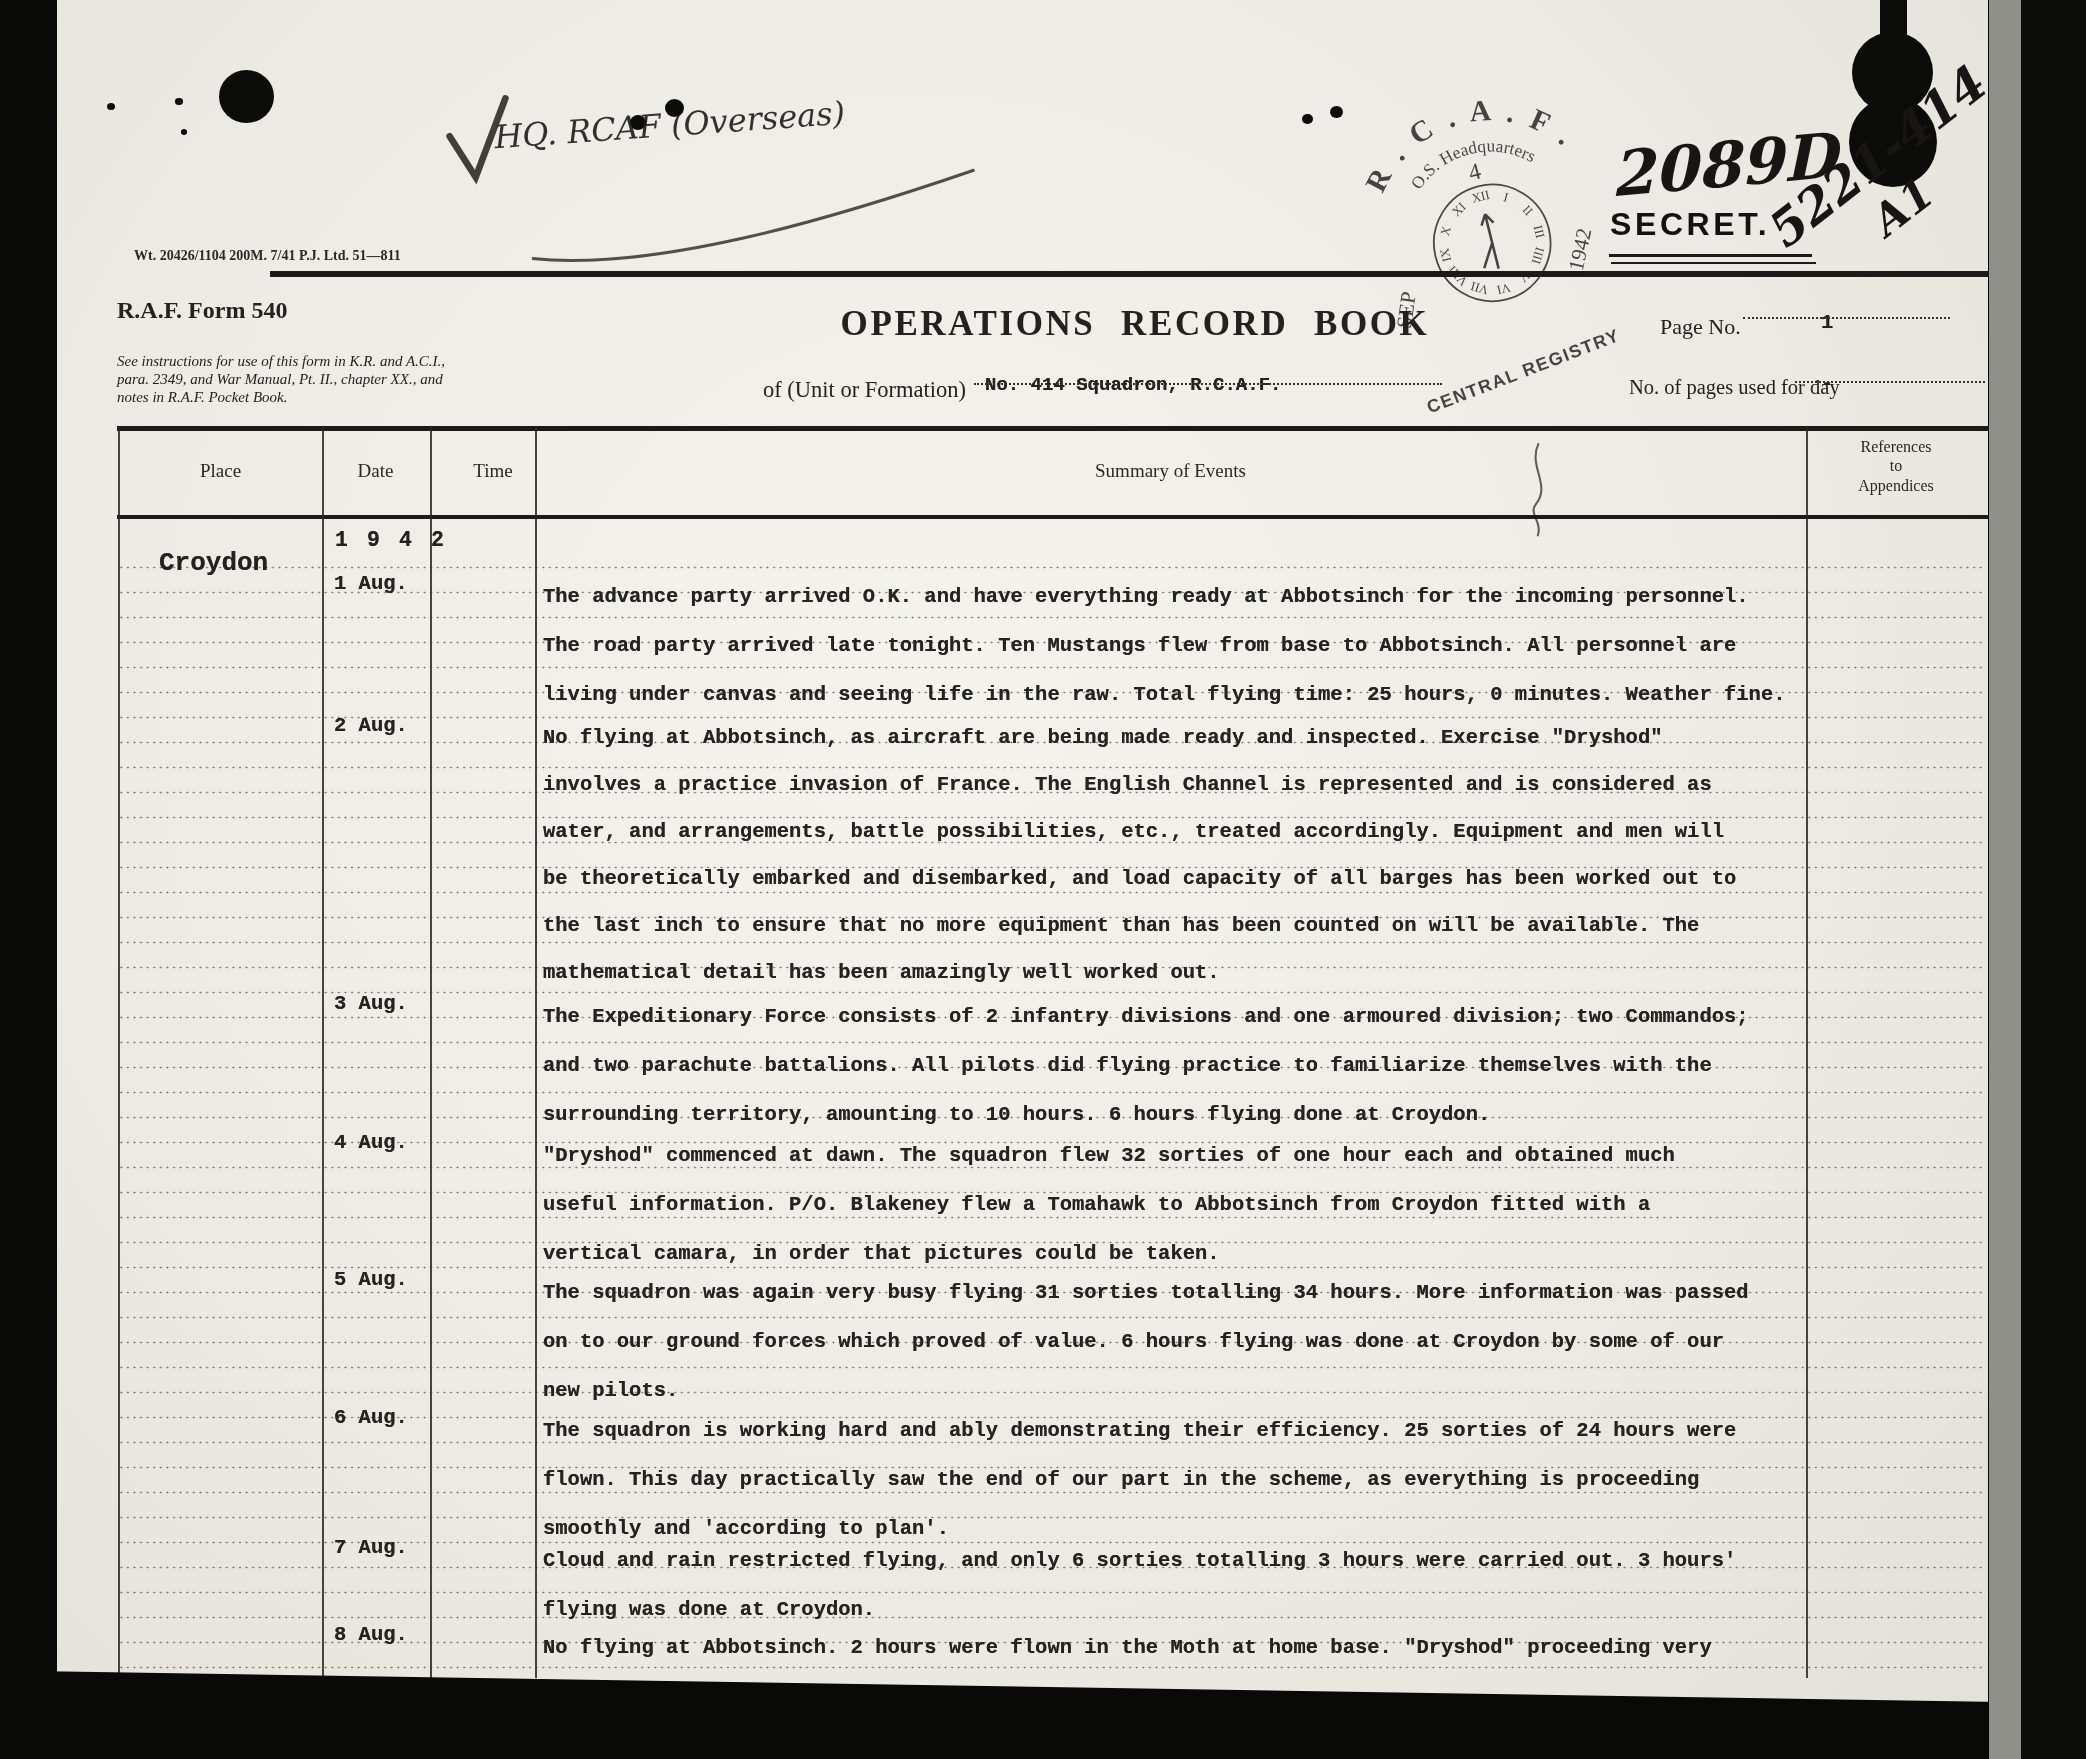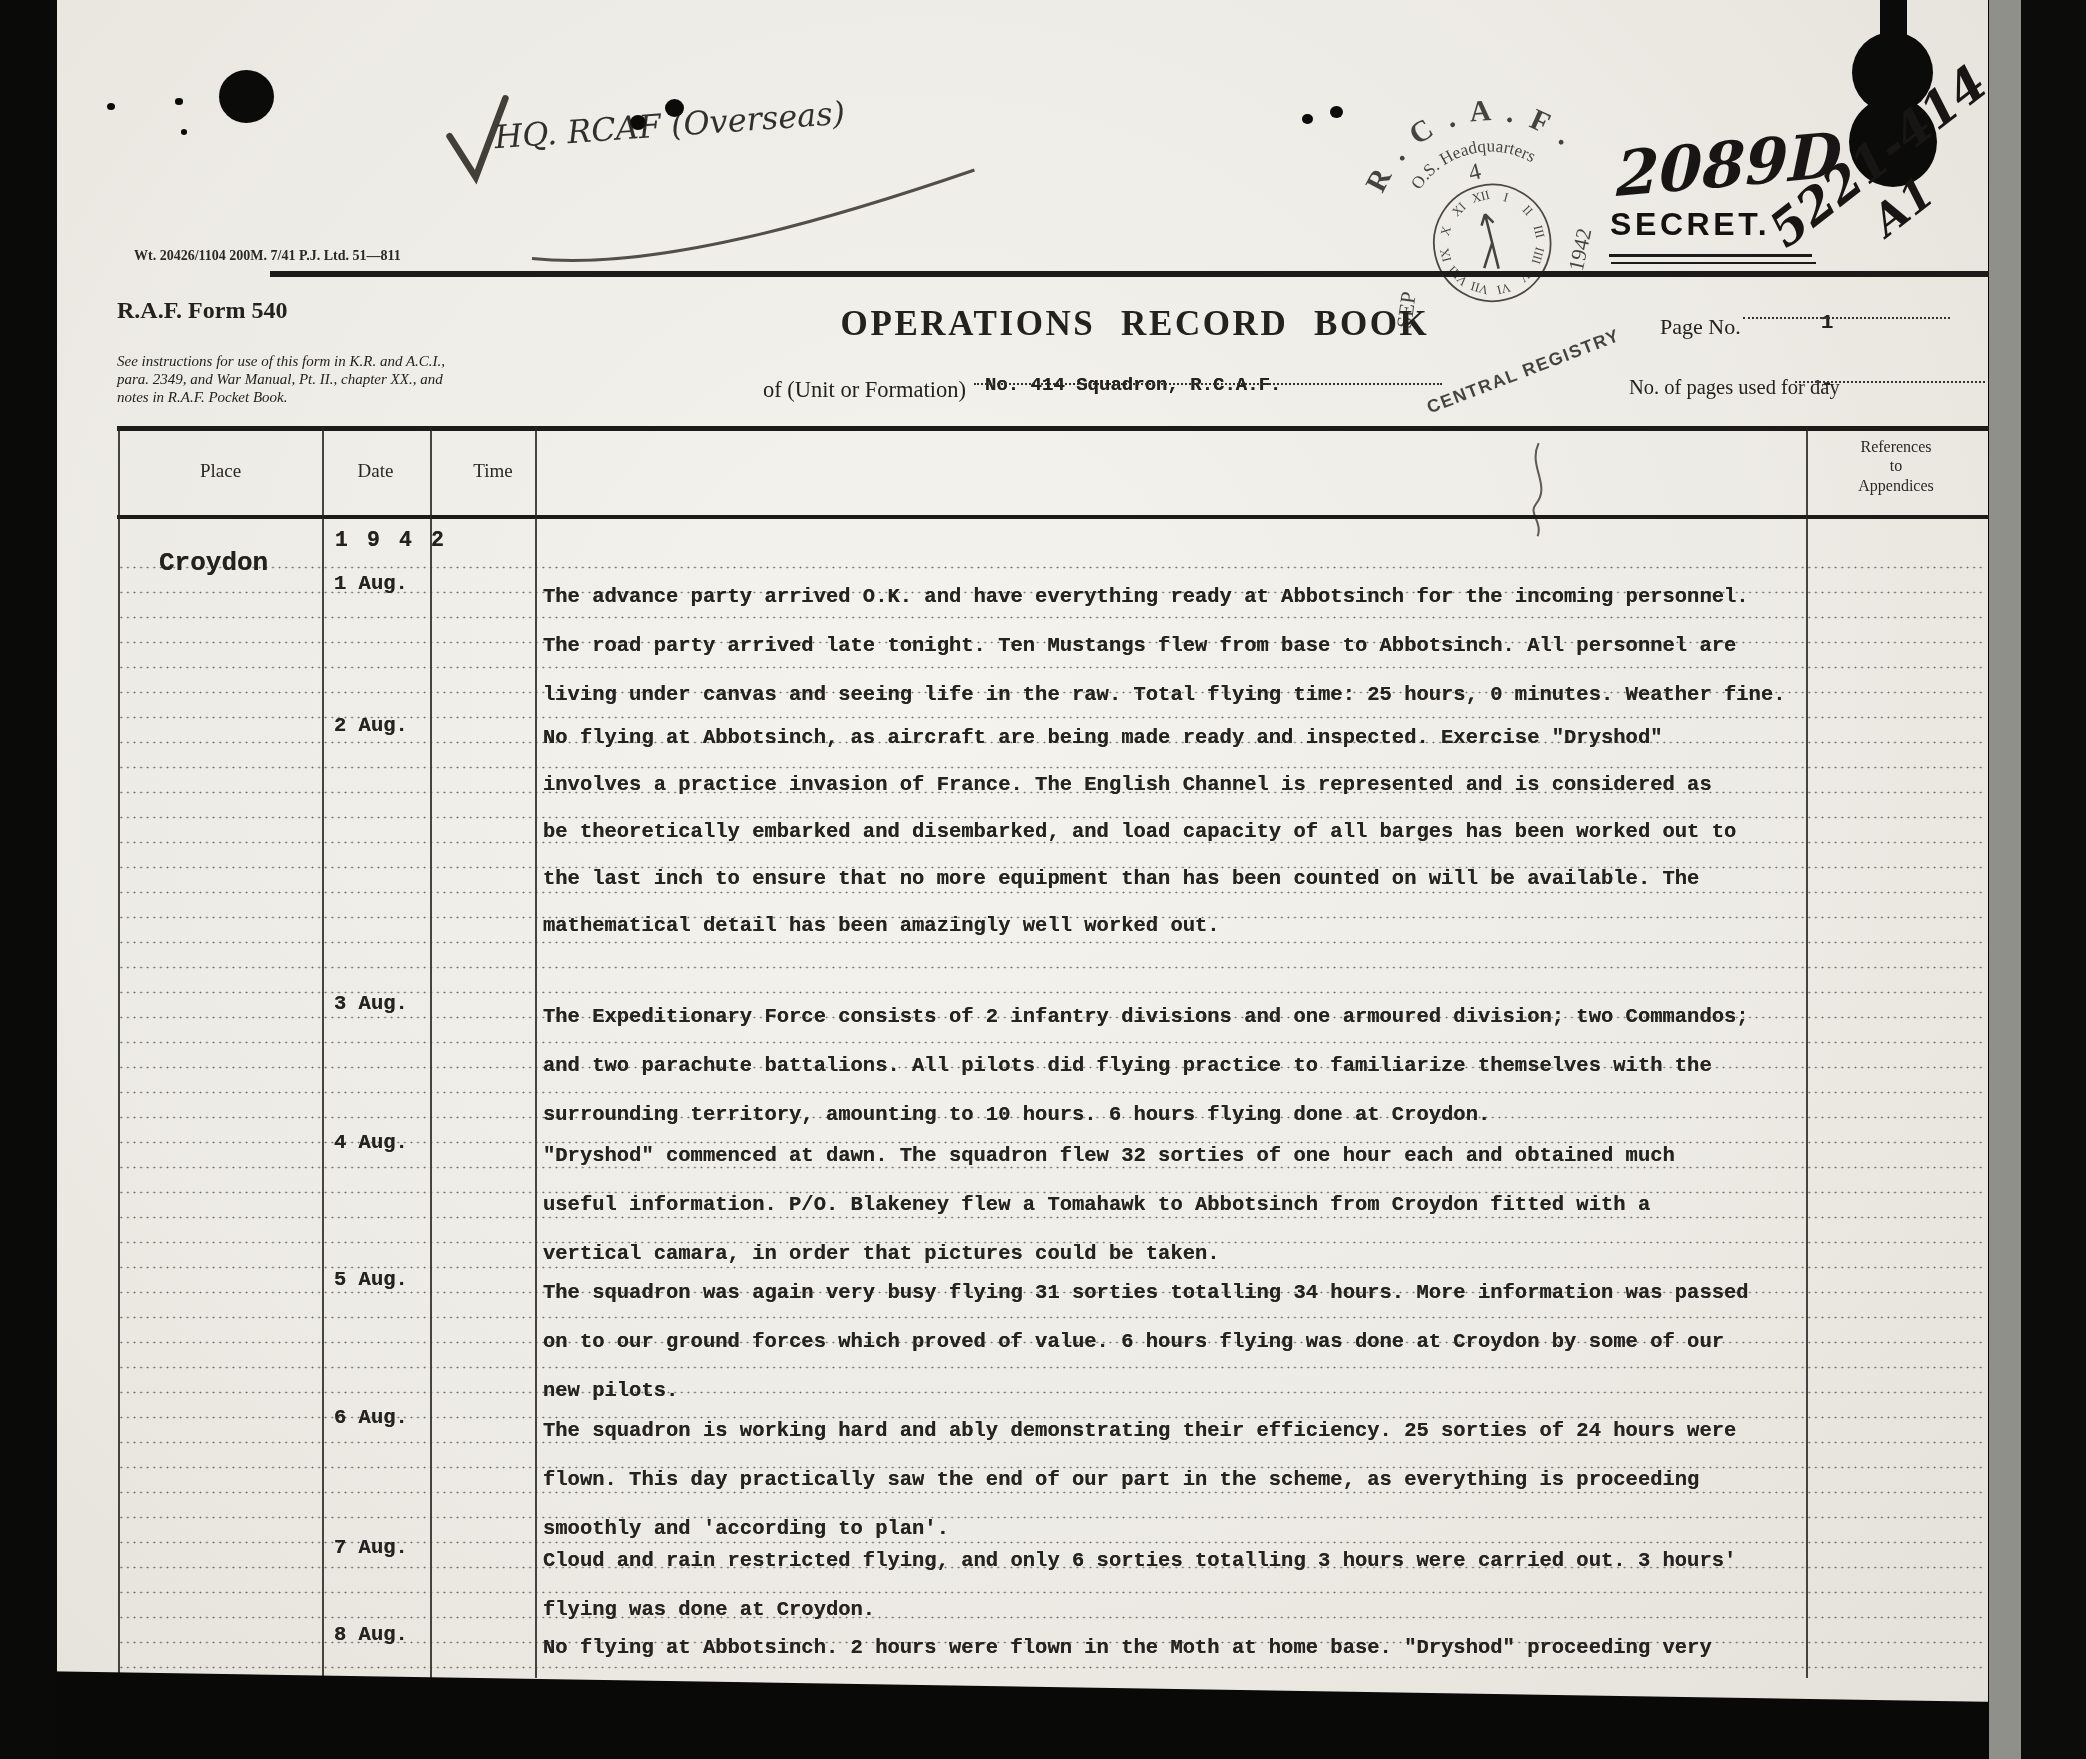--- a/index.html
+++ b/index.html
@@ -142,6 +142,7 @@
   <div class="hcell" style="left:118px;top:460px;width:205px;">Place</div>
   <div class="hcell" style="left:322px;top:460px;width:107px;">Date</div>
   <div class="hcell" style="left:430px;top:460px;width:126px;">Time</div>
+  <div class="hcell" style="left:535px;top:460px;width:1271px;">Summary of Events</div>
   <div class="hcell" style="left:1806px;top:437px;width:180px;font-size:16px;line-height:19.4px;">
     <div>References</div>
     <div>to</div>

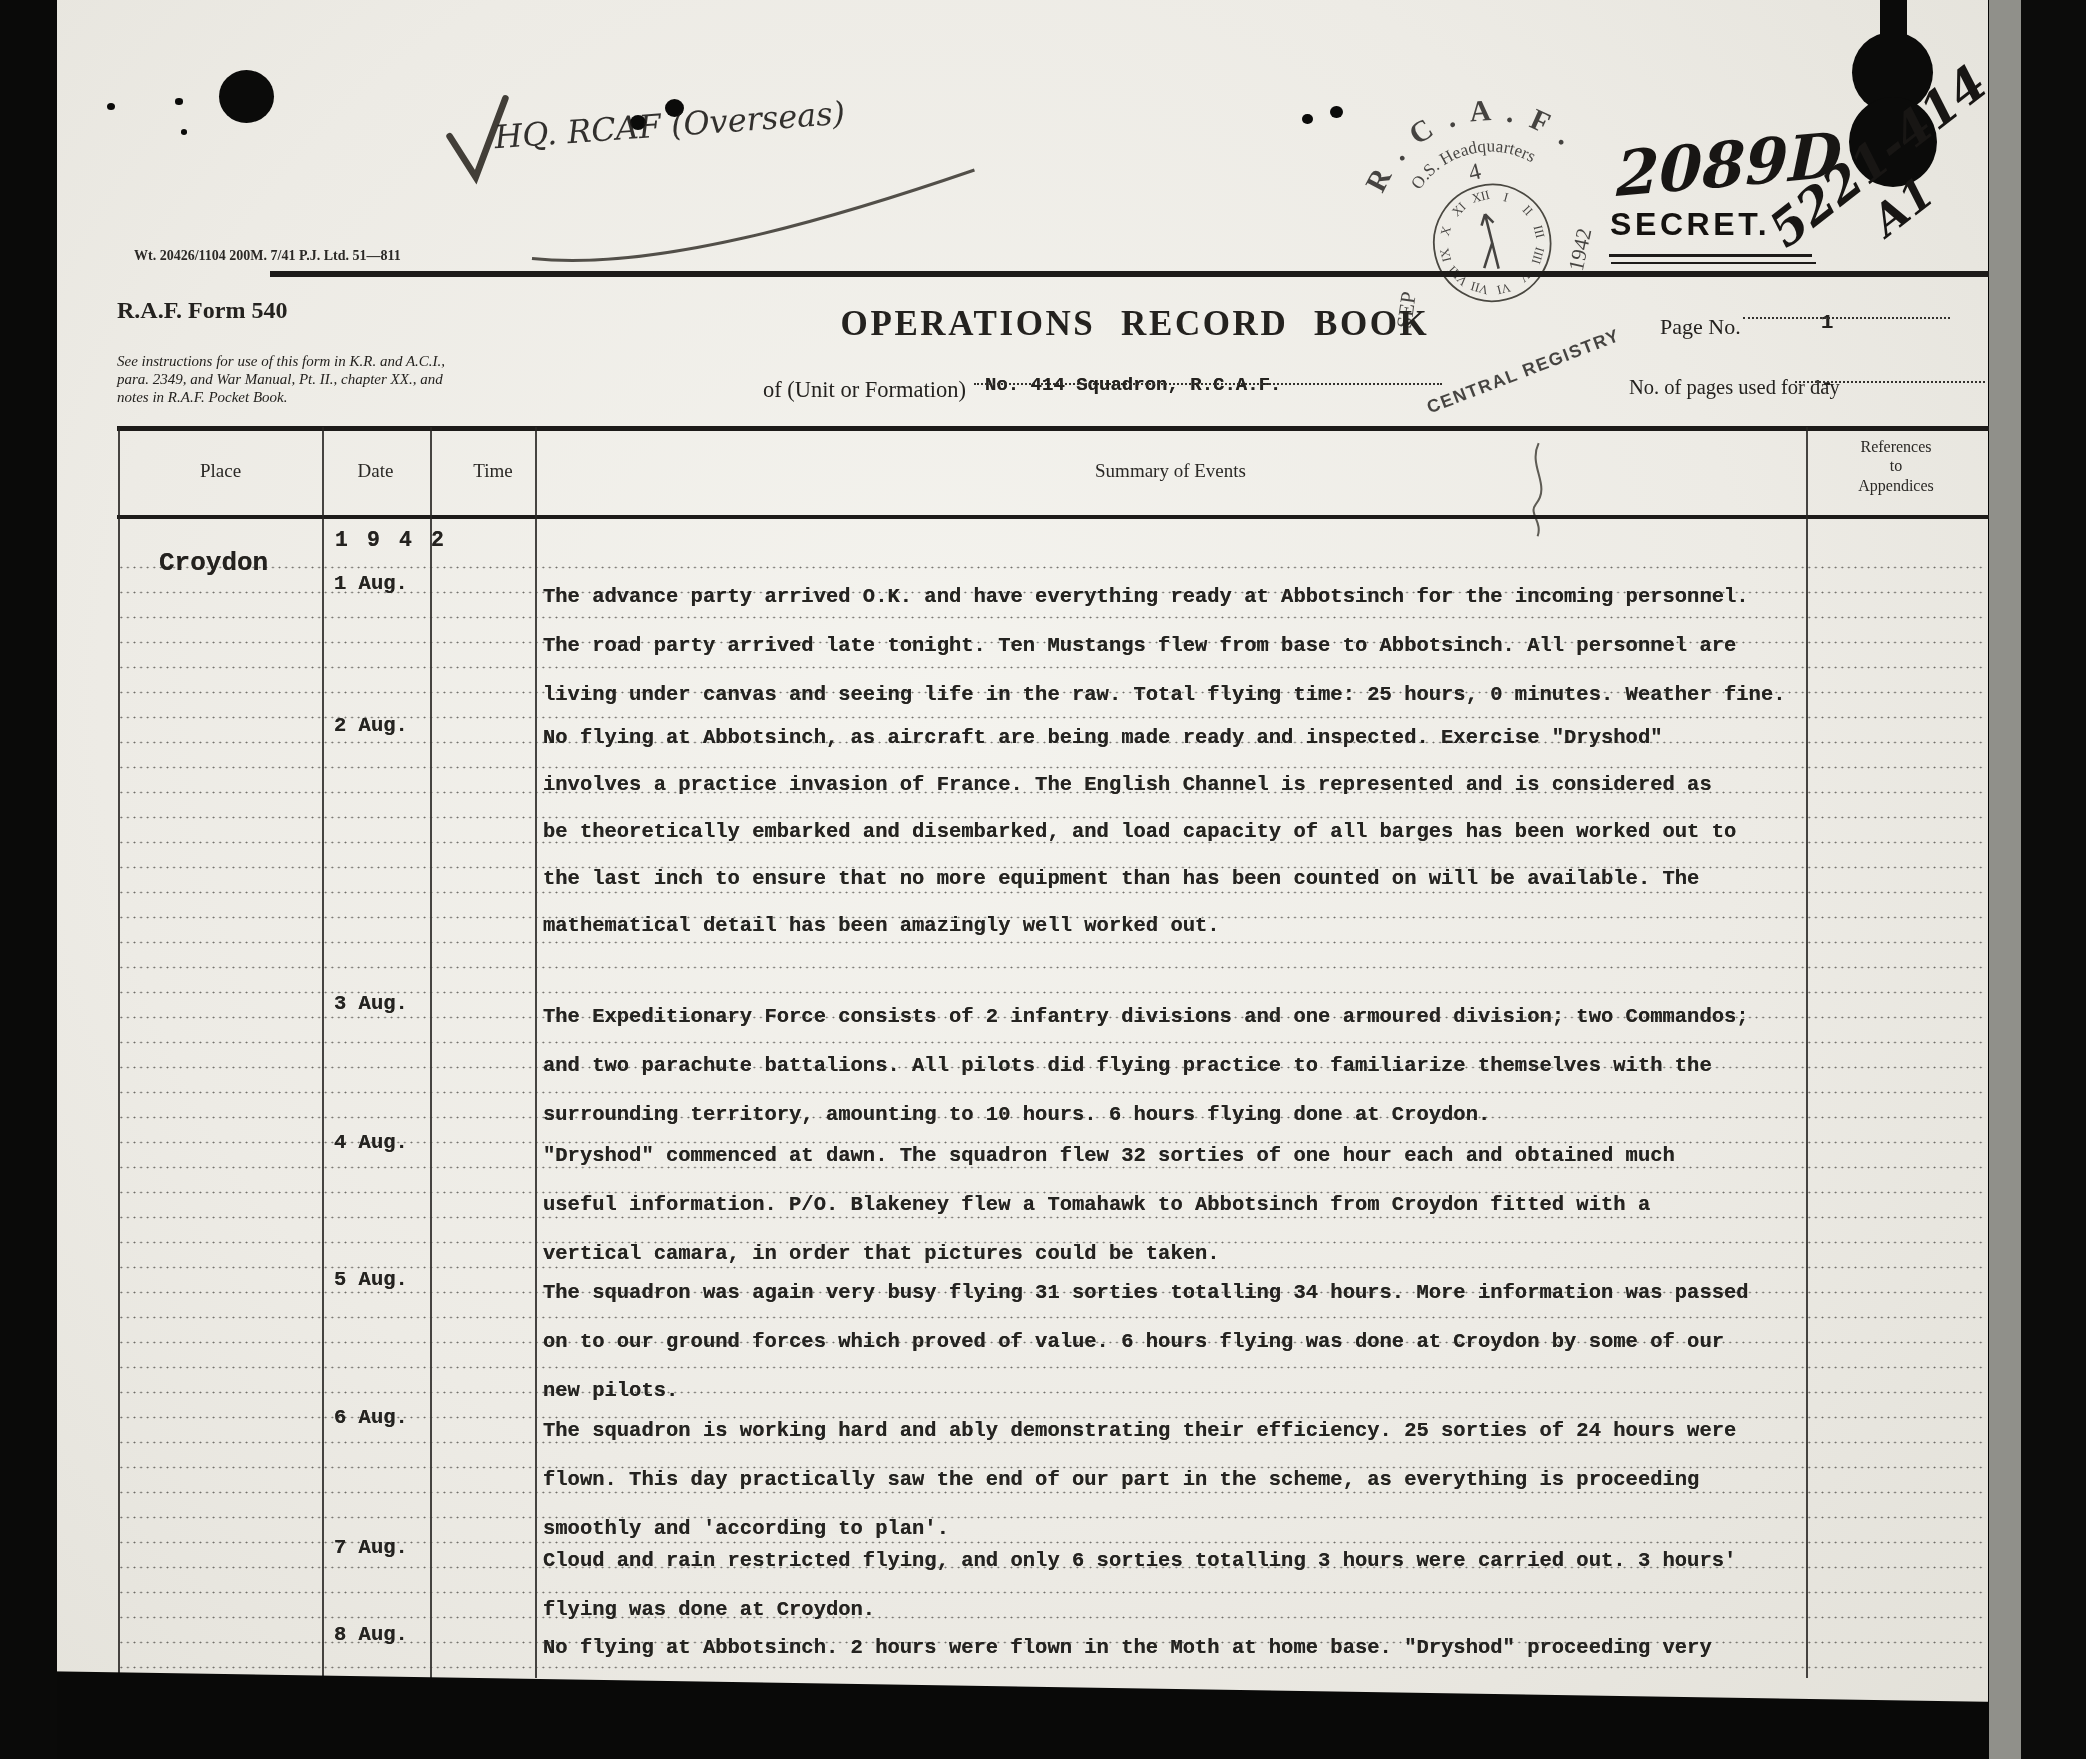--- a/index.html
+++ b/index.html
@@ -169,6 +169,7 @@
   <div class="entry mono tight" style="top:714px;">
     <div>No flying at Abbotsinch, as aircraft are being made ready and inspected.  Exercise "Dryshod"</div>
     <div>involves a practice invasion of France.  The English Channel is represented and is considered as</div>
+    <div>water, and arrangements, battle possibilities, etc., treated accordingly.  Equipment and men will</div>
     <div>be theoretically embarked and disembarked, and load capacity of all barges has  been worked out to</div>
     <div>the last inch to ensure that no more equipment than has been counted on will be available.  The</div>
     <div>mathematical detail has been amazingly well worked out.</div>

